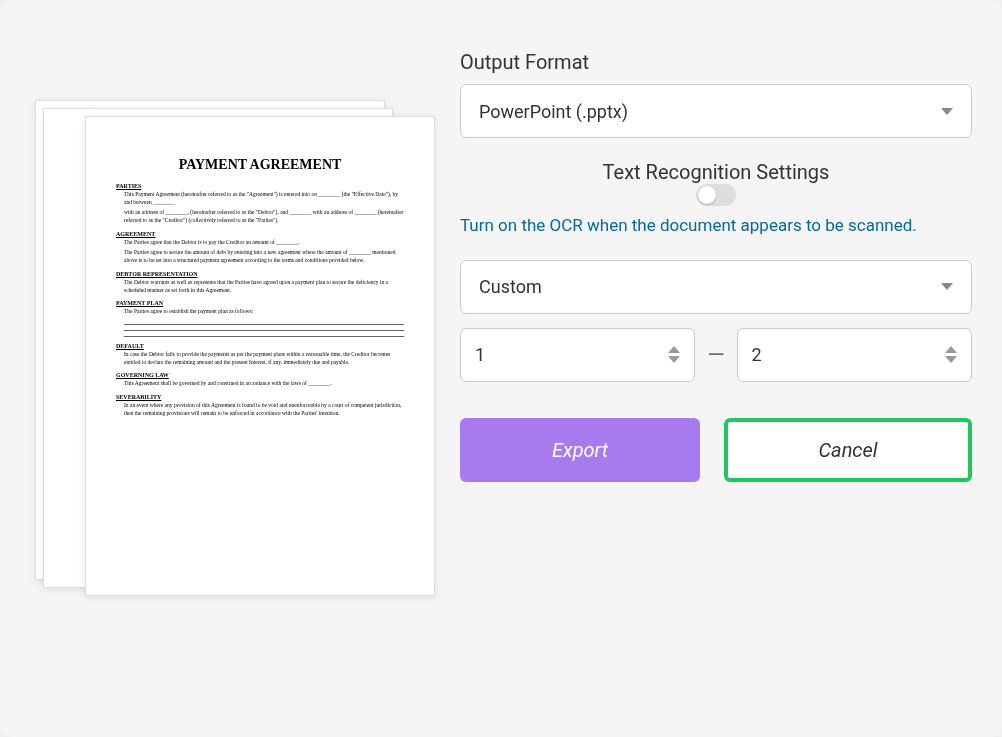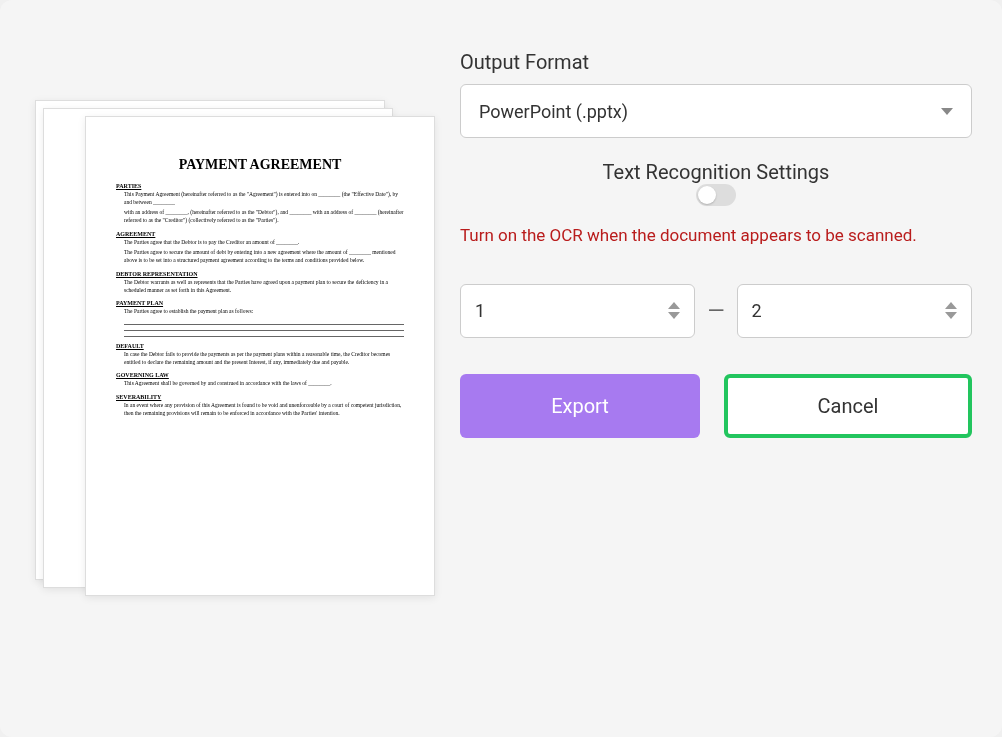--- a/index.html
+++ b/index.html
@@ -134,8 +134,8 @@
 }
 .hint-text {
   font-size: 17px;
-  color: #b91c1c;
-  margin-top: 18px;
+  color: #0369a1;
+  margin-top: 8px;
   line-height: 1.4;
 }
 .range-row {

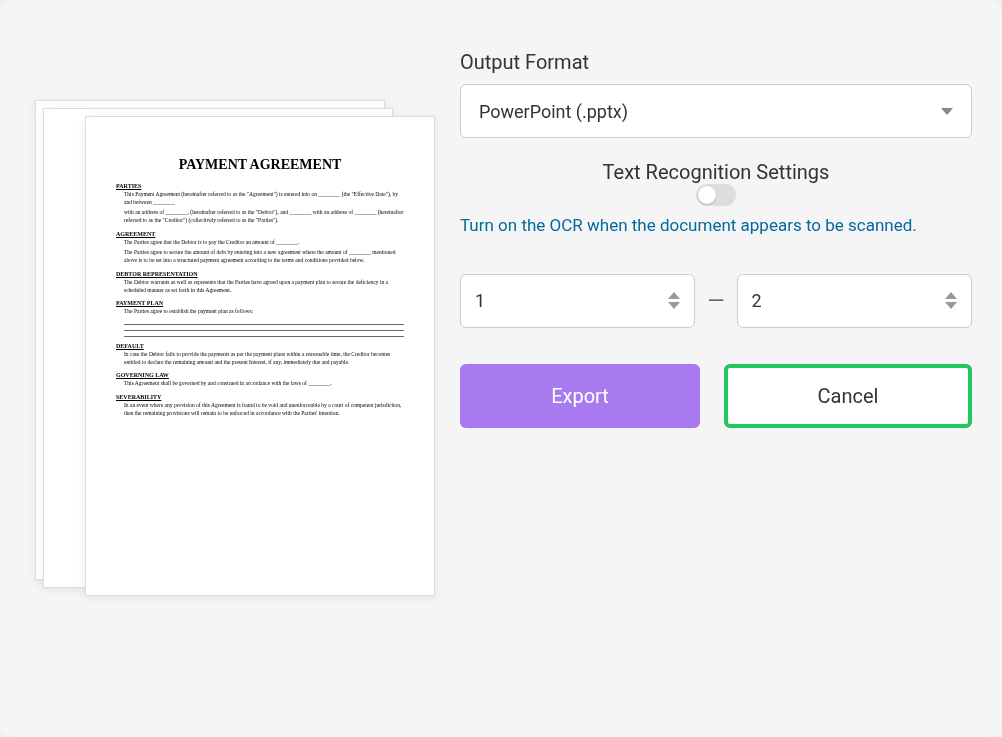--- a/index.html
+++ b/index.html
@@ -258,6 +258,10 @@
 
 
     <div>
+      <div class="select-box">
+        <span>Custom</span>
+        <span class="chevron"></span>
+      </div>
       <div class="range-row">
         <div class="num-input">
           <span class="num-value">1</span>

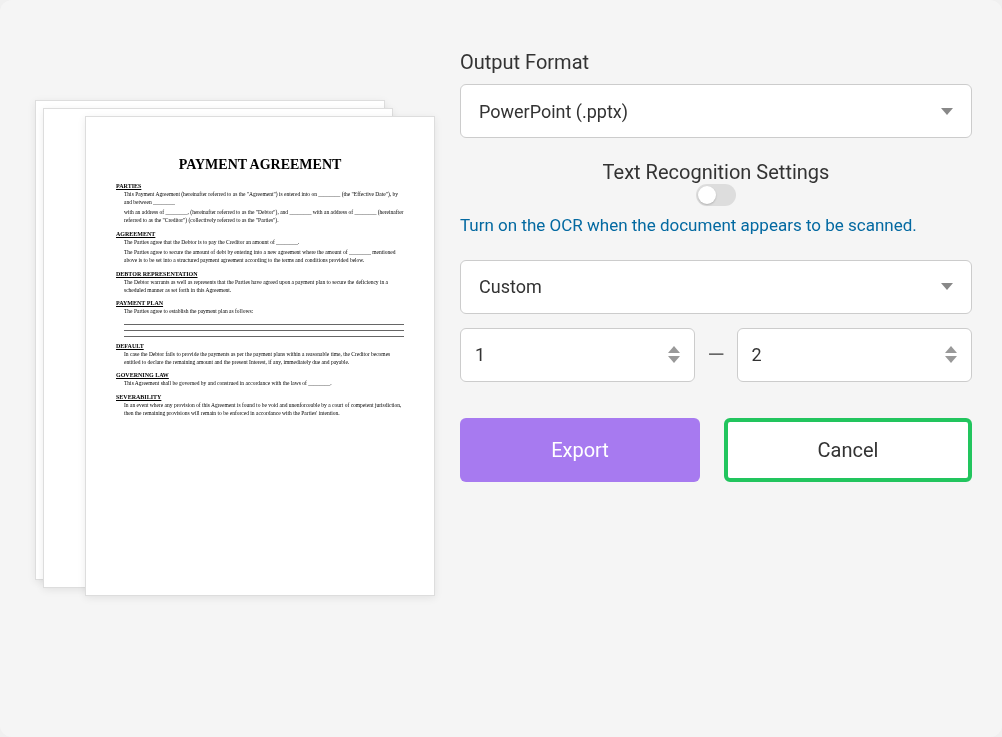--- a/index.html
+++ b/index.html
@@ -181,6 +181,7 @@
   display: flex;
   gap: 24px;
   margin-top: 14px;
+  font-style: italic;
 }
 .btn {
   flex: 1;

